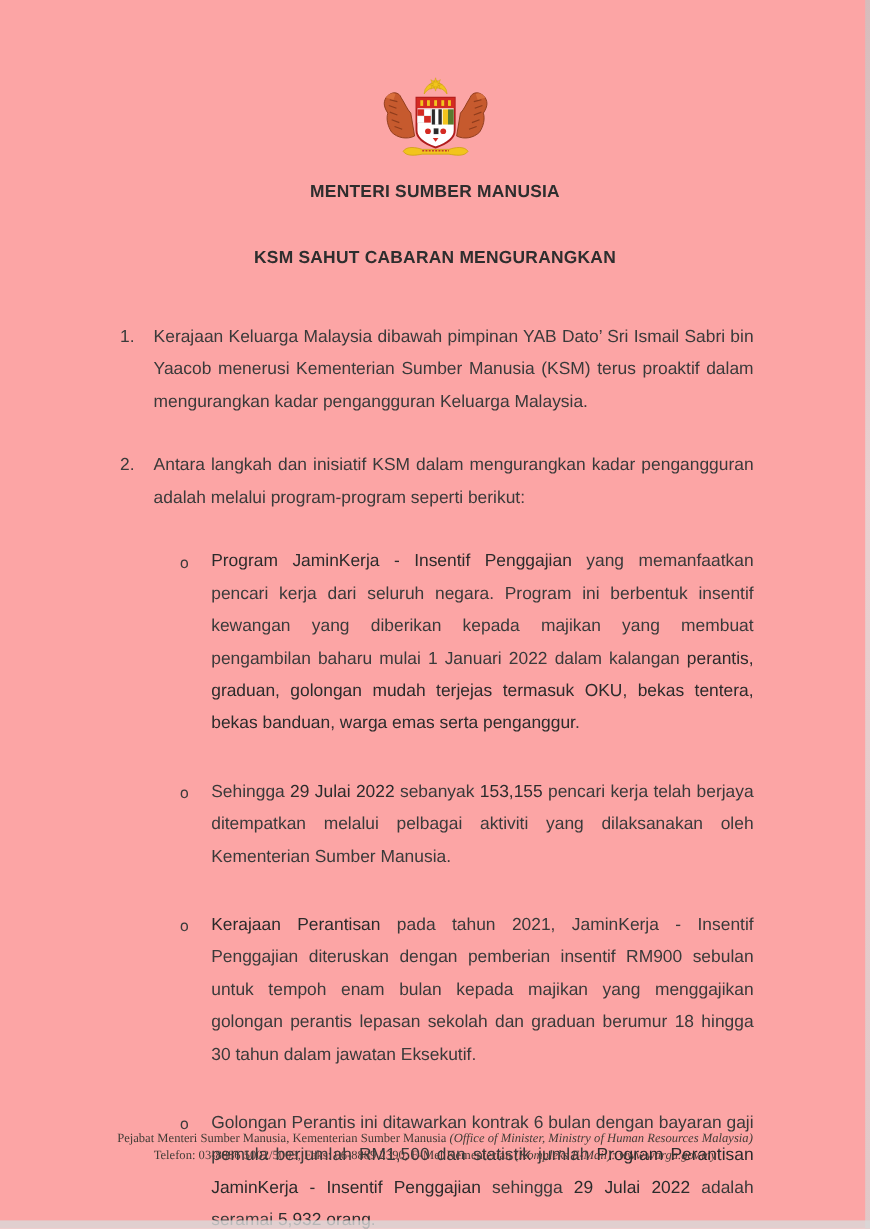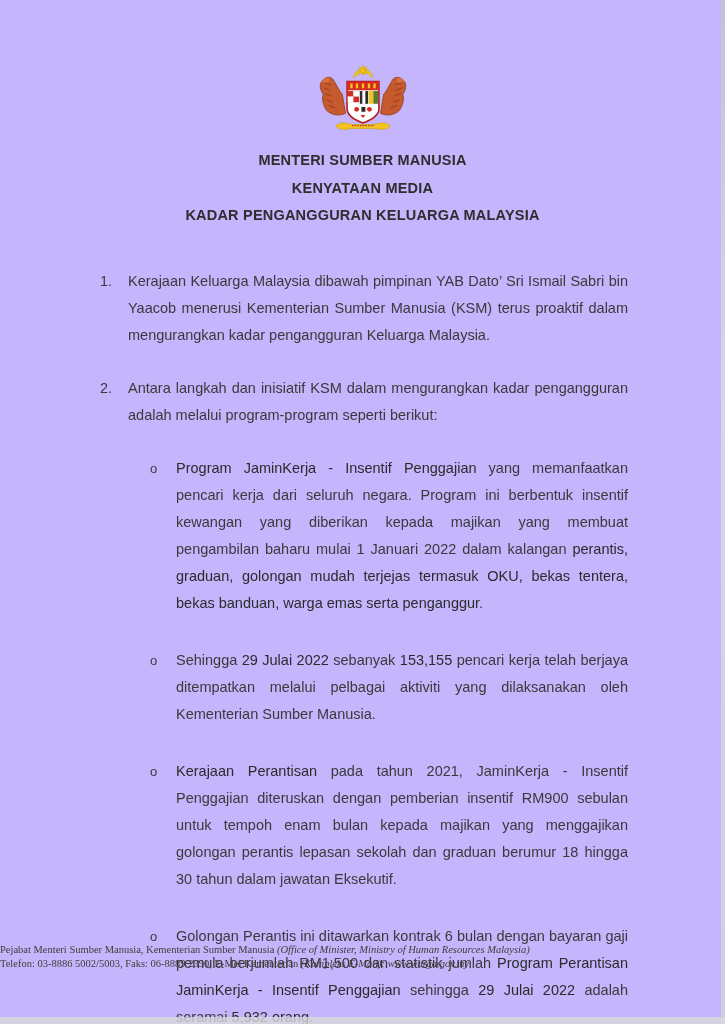--- a/index.html
+++ b/index.html
@@ -8,7 +8,7 @@
     position: relative;
     width: 725px;
     height: 1024px;
-    background: #c4b5fd;
+    background: #fca5a5;
     overflow: hidden;
     font-family: "Liberation Sans", sans-serif;
     color: #3a3a3a;

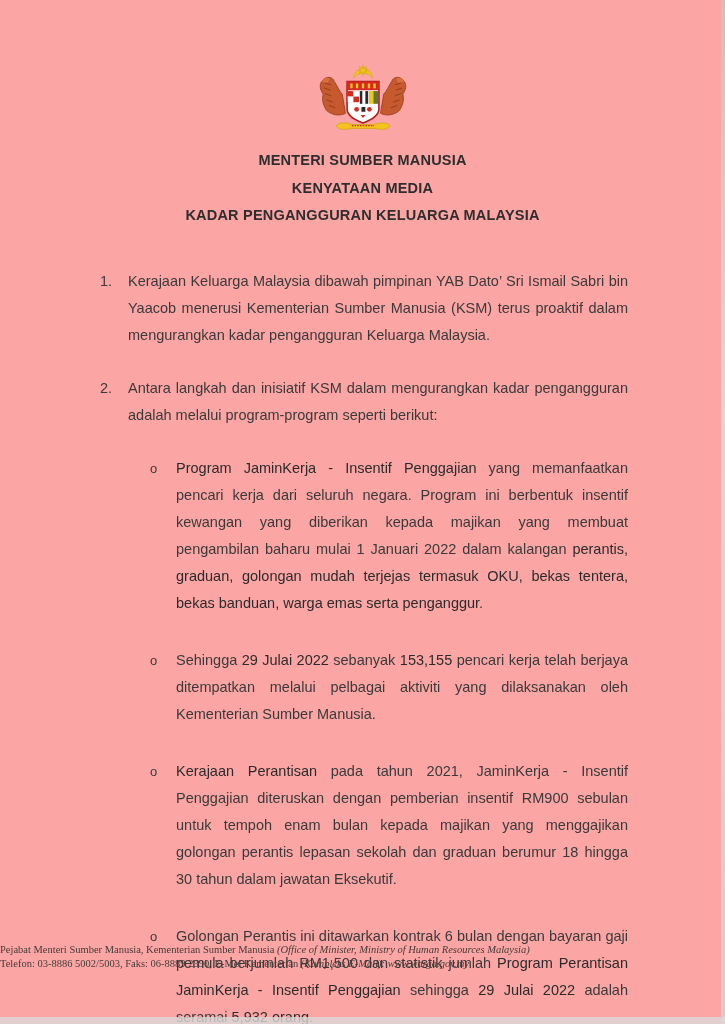--- a/index.html
+++ b/index.html
@@ -136,7 +136,6 @@
 
   <div class="titles">
     <div>MENTERI SUMBER MANUSIA</div>
-    <div>KENYATAAN MEDIA</div>
   </div>
 
   <div class="headline">

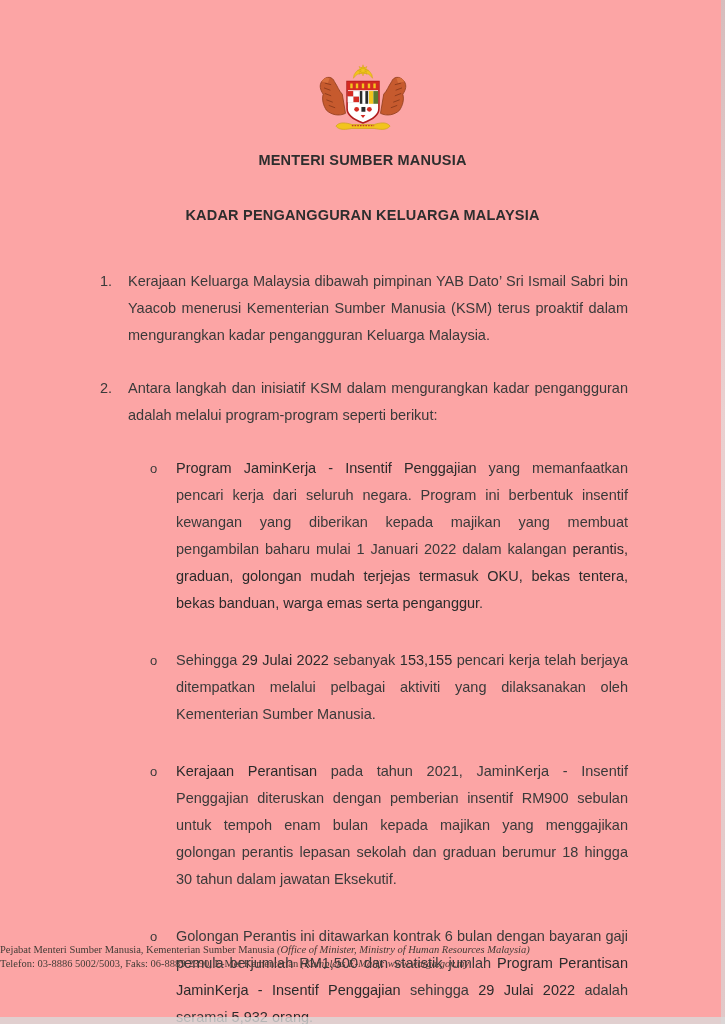--- a/index.html
+++ b/index.html
@@ -139,6 +139,7 @@
   </div>
 
   <div class="headline">
+    <div>KSM SAHUT CABARAN MENGURANGKAN</div>
     <div>KADAR PENGANGGURAN KELUARGA MALAYSIA</div>
   </div>
 

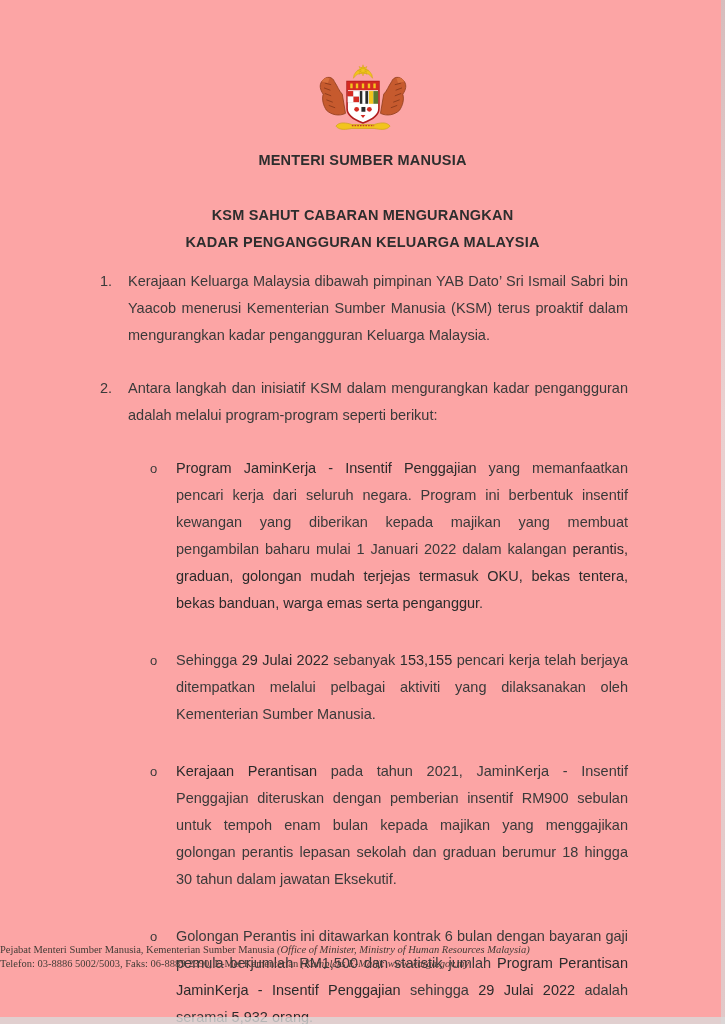--- a/index.html
+++ b/index.html
@@ -140,7 +140,6 @@
 
   <div class="headline">
     <div>KSM SAHUT CABARAN MENGURANGKAN</div>
-    <div>KADAR PENGANGGURAN KELUARGA MALAYSIA</div>
   </div>
 
   <div class="content" id="content">

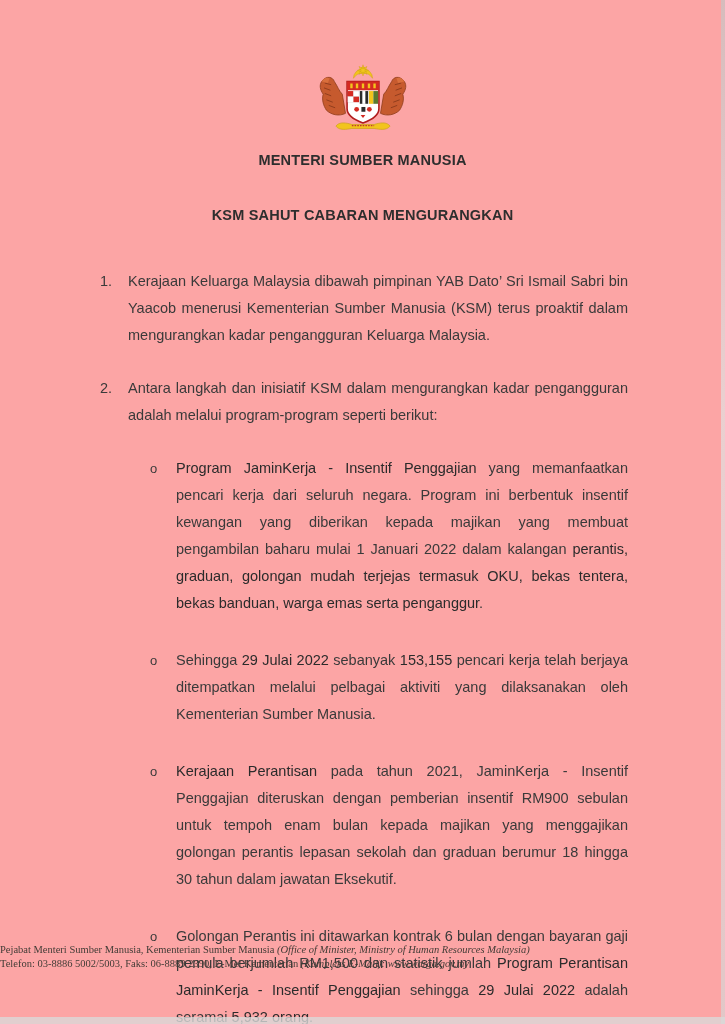--- a/index.html
+++ b/index.html
@@ -54,7 +54,7 @@
   .item .txt b, .titles b { font-weight: normal; color: #2b2b2b; }
   .footer {
     position: absolute; left: 0; bottom: 54px; width: 100%;
-    text-align: left;
+    text-align: center;
     font-family: "Liberation Serif", serif;
     font-size: 10.5px; line-height: 13.5px; color: #423c36;
   }

